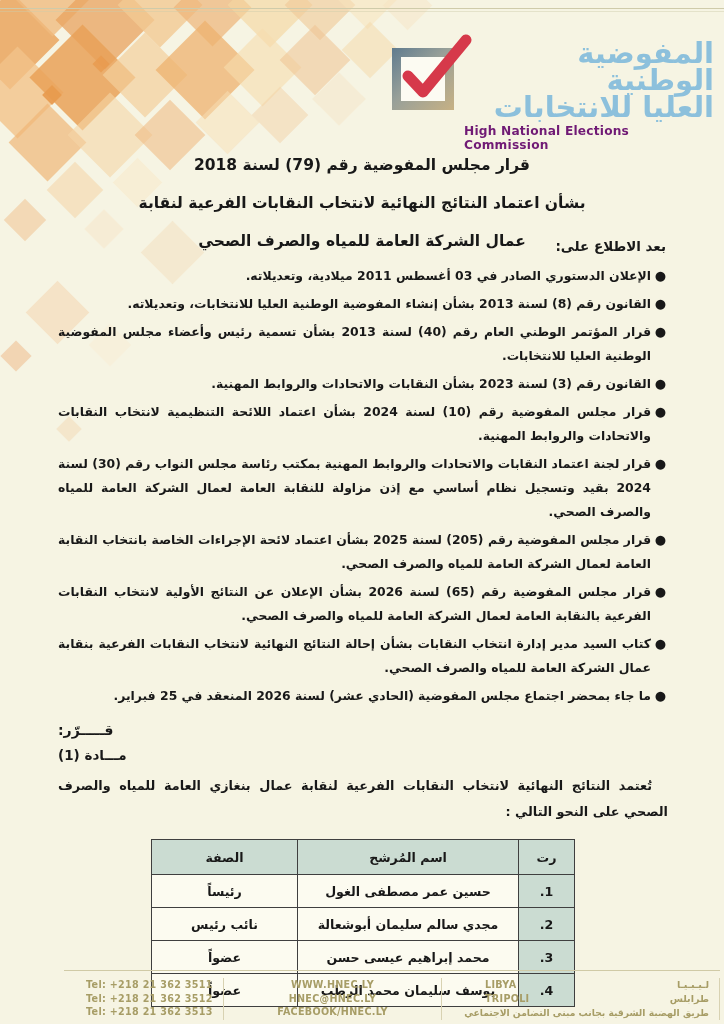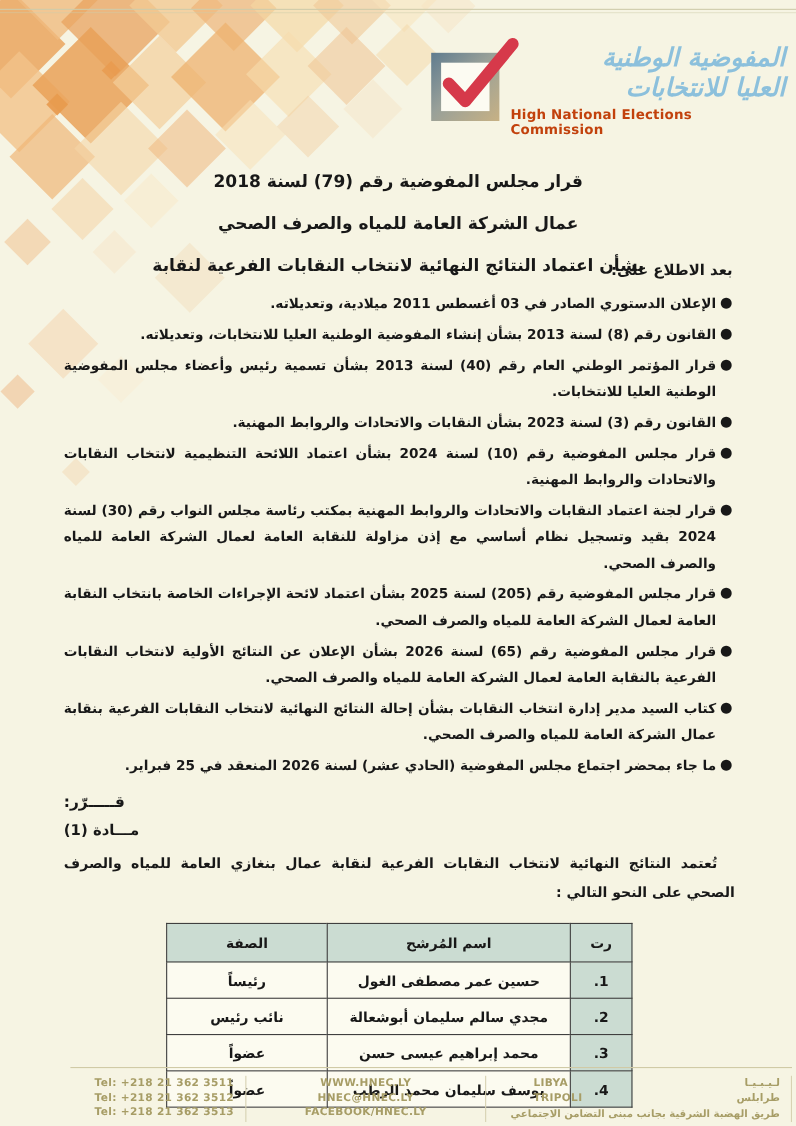--- a/index.html
+++ b/index.html
@@ -23,7 +23,7 @@
   .logo-box-inner{width:100%;height:100%;background:#fcfbf2;}
   .logo-check{position:absolute;top:-16px;left:2px;}
   .logo-text{margin-left:10px;width:250px;text-align:right;direction:rtl;}
-  .logo-ar{font-size:23px;line-height:27px;font-weight:bold;color:#8cc0dc;letter-spacing:.5px;font-style:italic;}
+  .logo-ar{font-size:29px;line-height:27px;font-weight:bold;color:#8cc0dc;letter-spacing:.5px;}
   .logo-en{direction:ltr;text-align:left;font-size:12.2px;font-weight:bold;color:#c2410c;margin-top:3px;letter-spacing:.2px;}
 
   

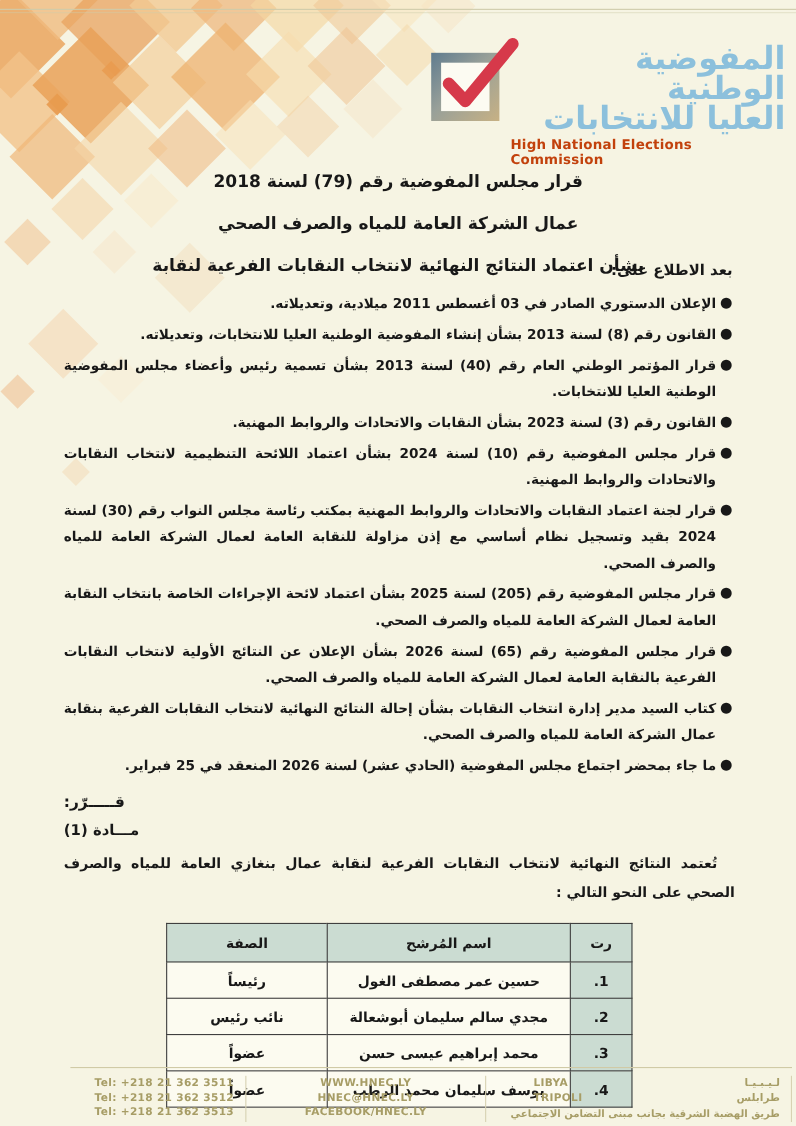--- a/index.html
+++ b/index.html
@@ -24,7 +24,7 @@
   .logo-check{position:absolute;top:-16px;left:2px;}
   .logo-text{margin-left:10px;width:250px;text-align:right;direction:rtl;}
   .logo-ar{font-size:29px;line-height:27px;font-weight:bold;color:#8cc0dc;letter-spacing:.5px;}
-  .logo-en{direction:ltr;text-align:left;font-size:12.2px;font-weight:bold;color:#c2410c;margin-top:3px;letter-spacing:.2px;}
+  .logo-en{direction:ltr;text-align:left;font-size:12.2px;font-weight:bold;color:#701a75;margin-top:3px;letter-spacing:.2px;}
 
   
   .title-block{position:absolute;top:146px;left:0;right:0;text-align:center;direction:rtl;}

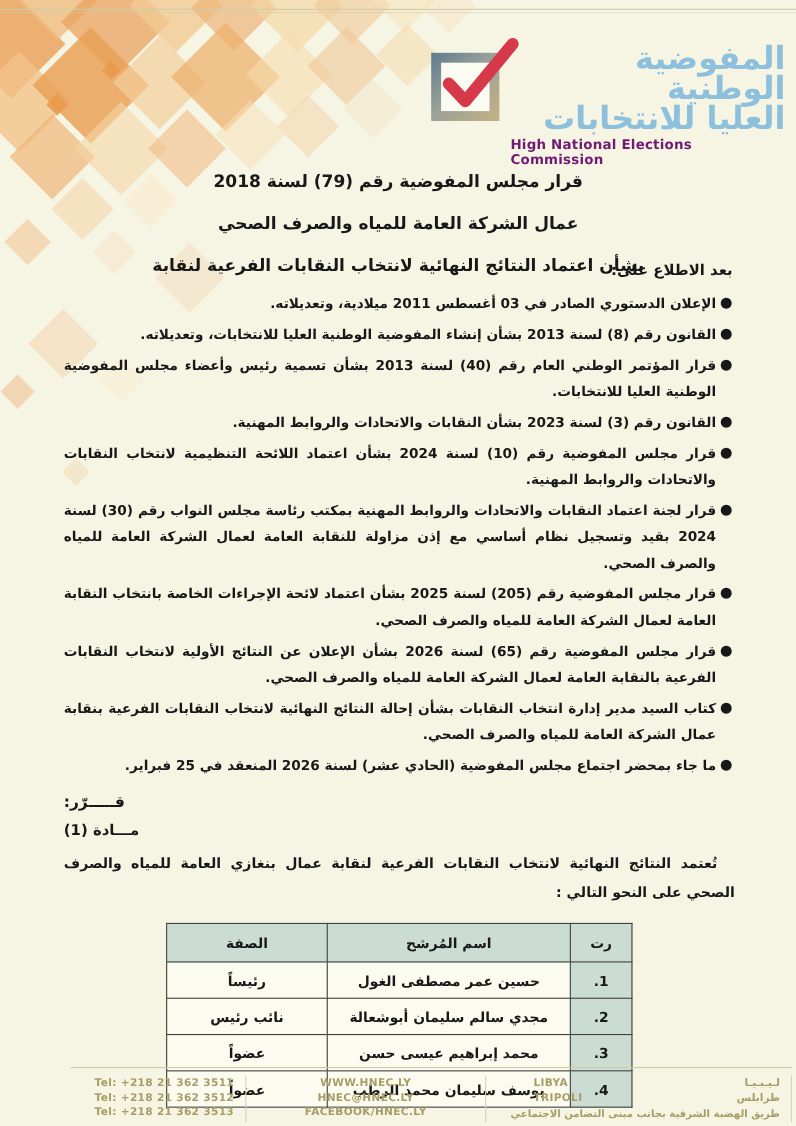--- a/index.html
+++ b/index.html
@@ -130,8 +130,8 @@
 
   <div class="title-block">
     <div class="title-line">قرار مجلس المفوضية رقم (79) لسنة 2018</div>
+    <div class="title-line">بشأن اعتماد النتائج النهائية لانتخاب النقابات الفرعية لنقابة</div>
     <div class="title-line">عمال الشركة العامة للمياه والصرف الصحي</div>
-    <div class="title-line">بشأن اعتماد النتائج النهائية لانتخاب النقابات الفرعية لنقابة</div>
   </div>
 
   <div class="docbody">

